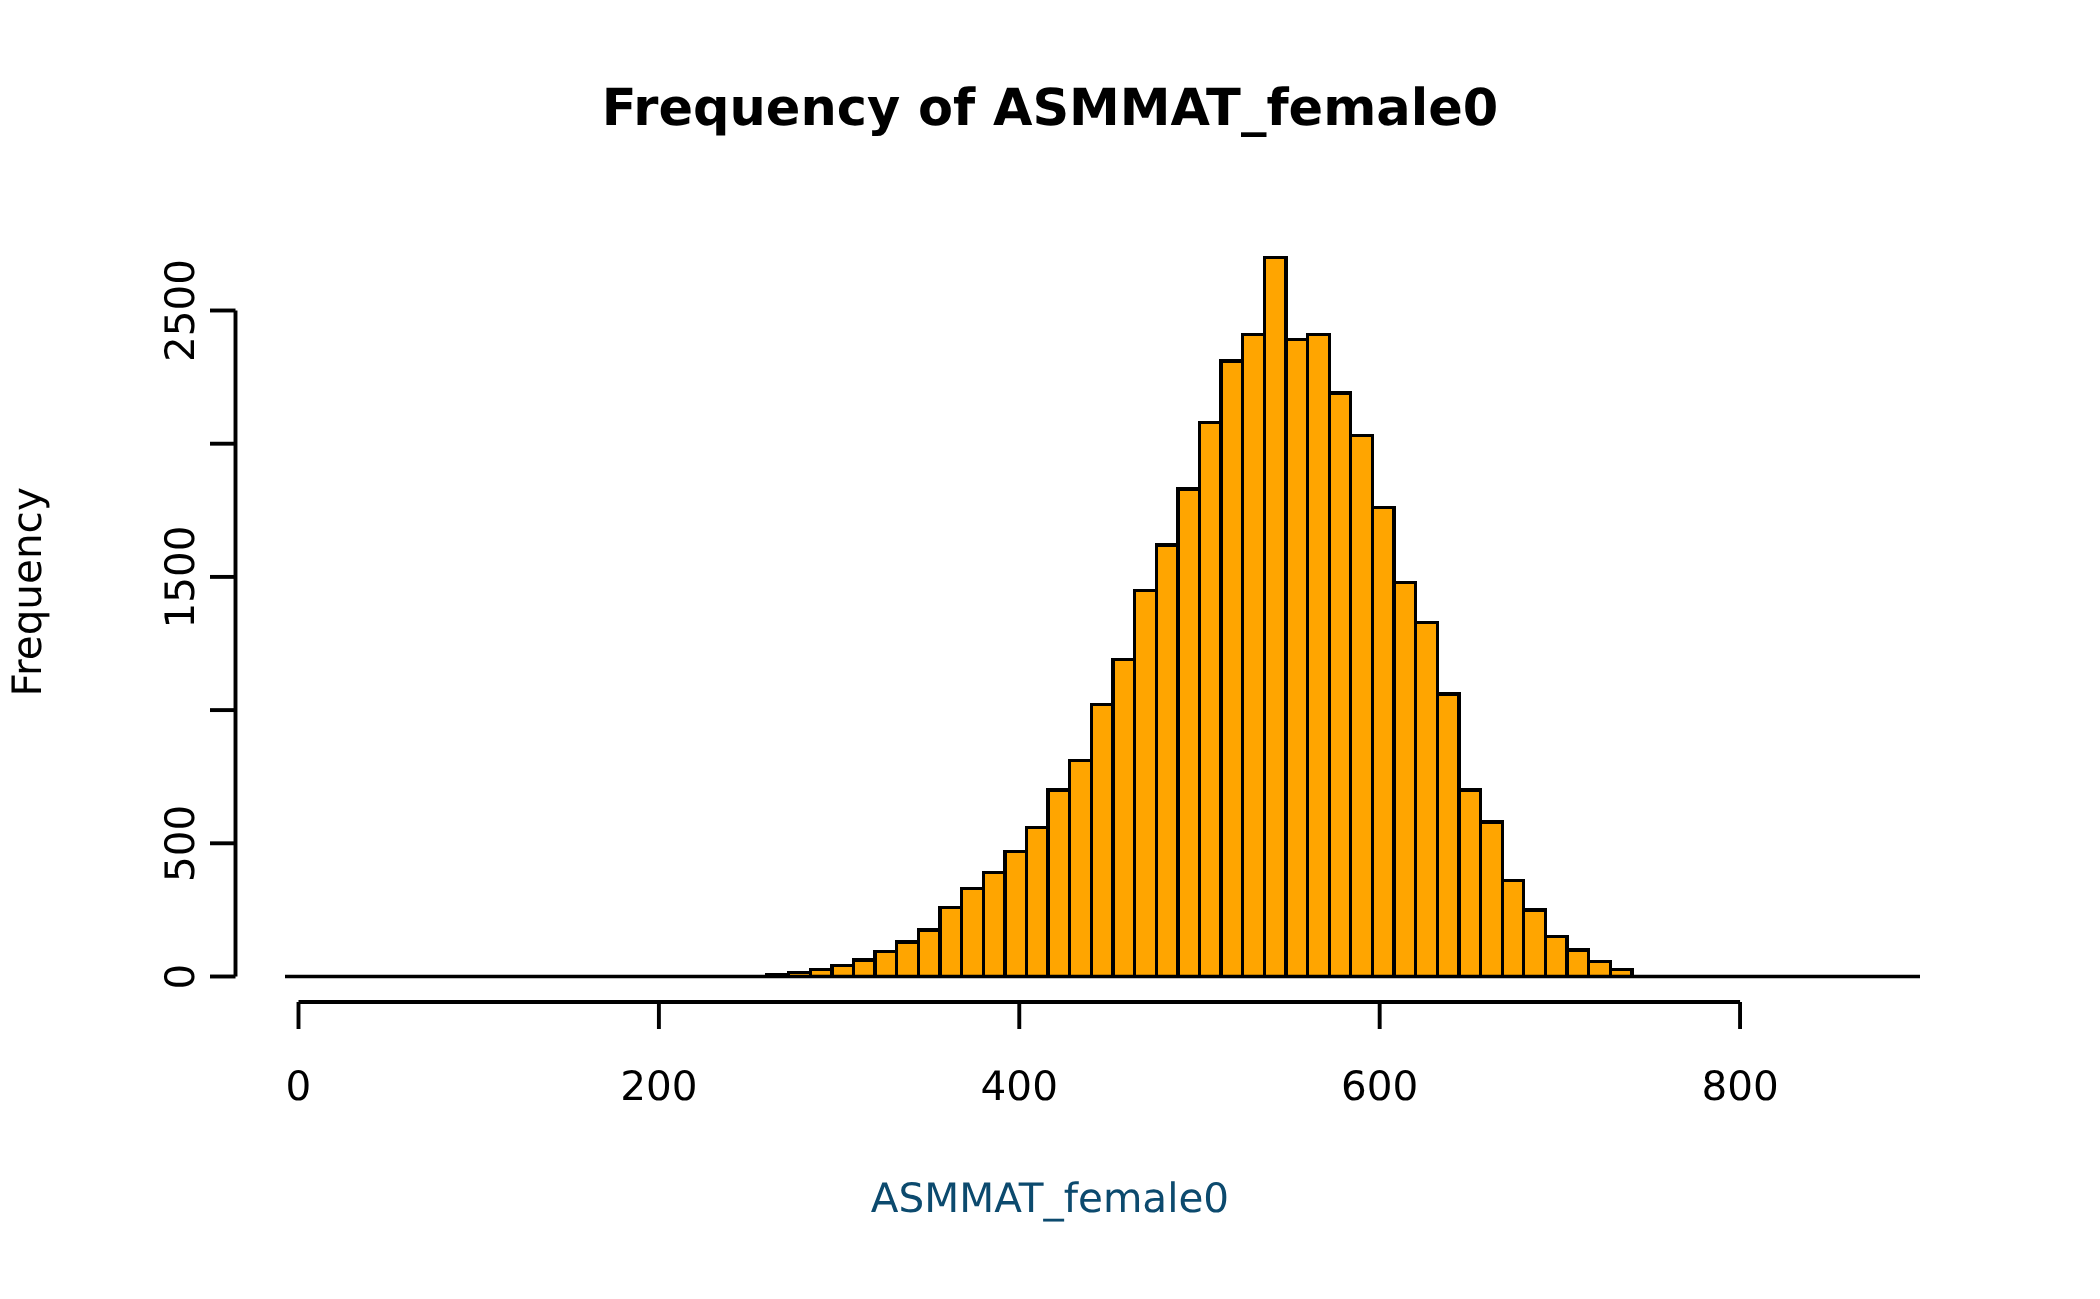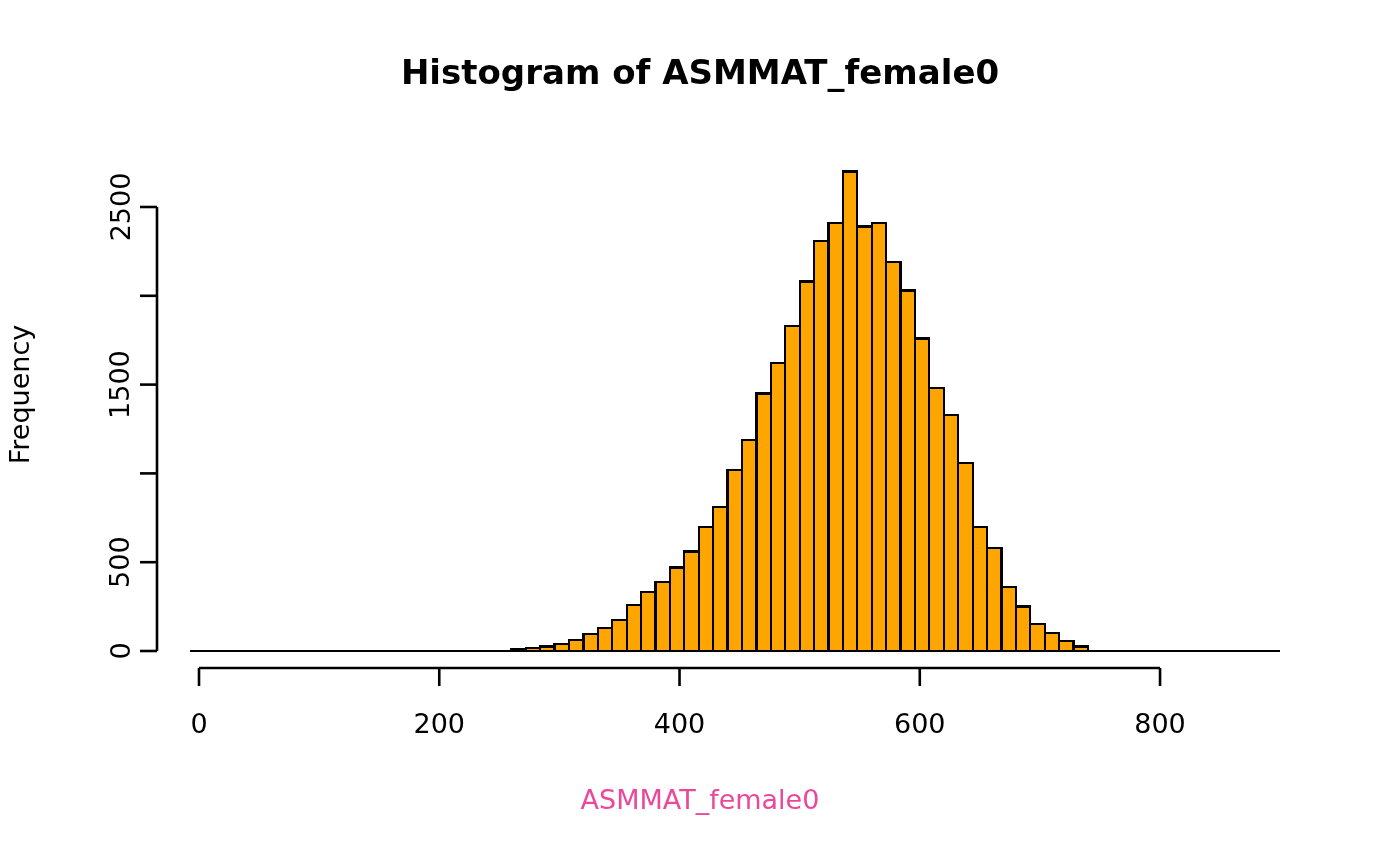--- a/index.html
+++ b/index.html
@@ -85,7 +85,7 @@
 
 <div id="plot-root">
 
-  <div class="chart-title">Histogram of ASMMAT_female0</div>
+  <div class="chart-title">Frequency of ASMMAT_female0</div>
 
   <div class="ylab">Frequency</div>
 

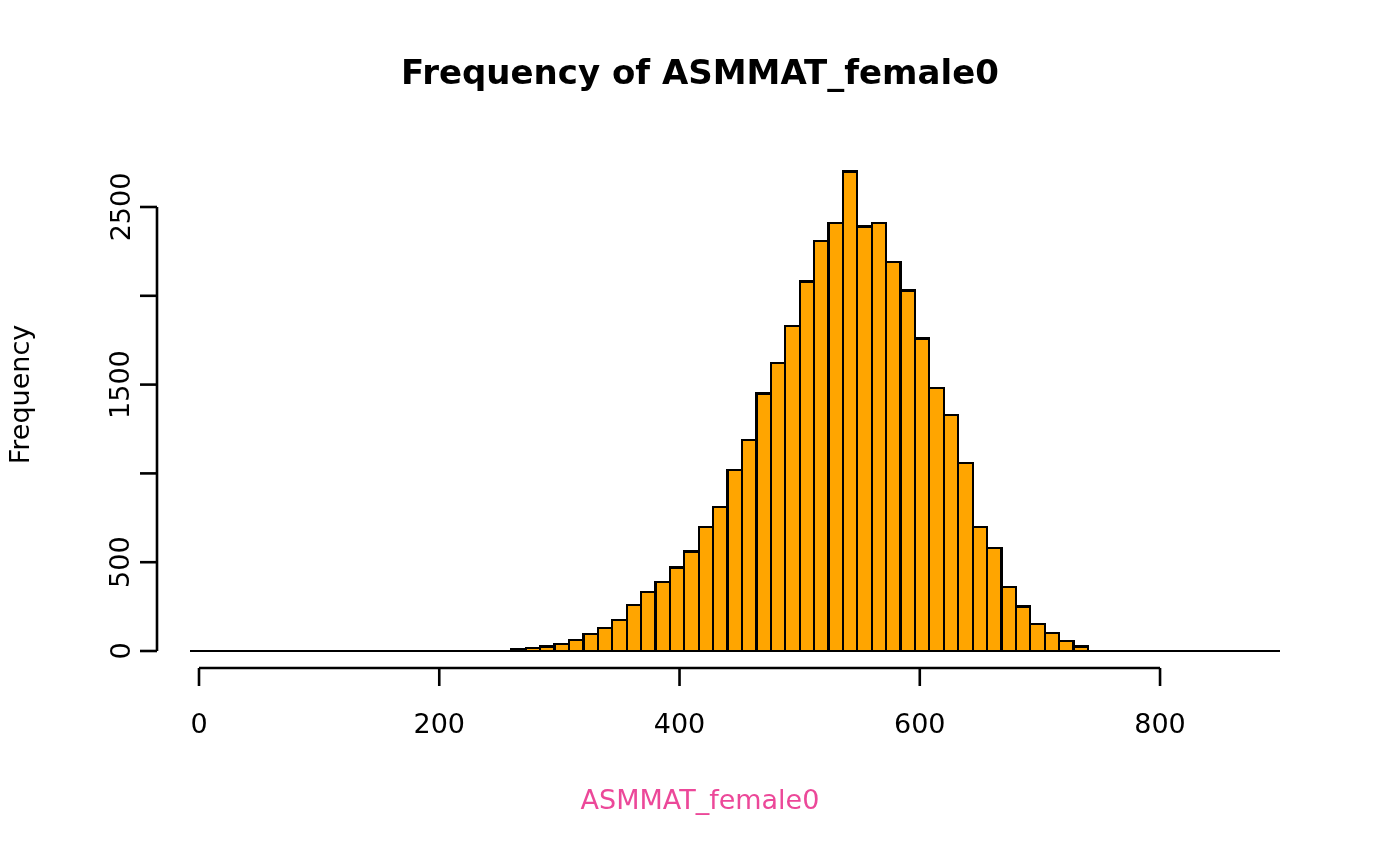--- a/index.html
+++ b/index.html
@@ -60,7 +60,7 @@
     width: 1400px;
     text-align: center;
     font-size: 27px;
-    color: #ec4899;
+    color: #0c4a6e;
     white-space: pre;
   }
 

